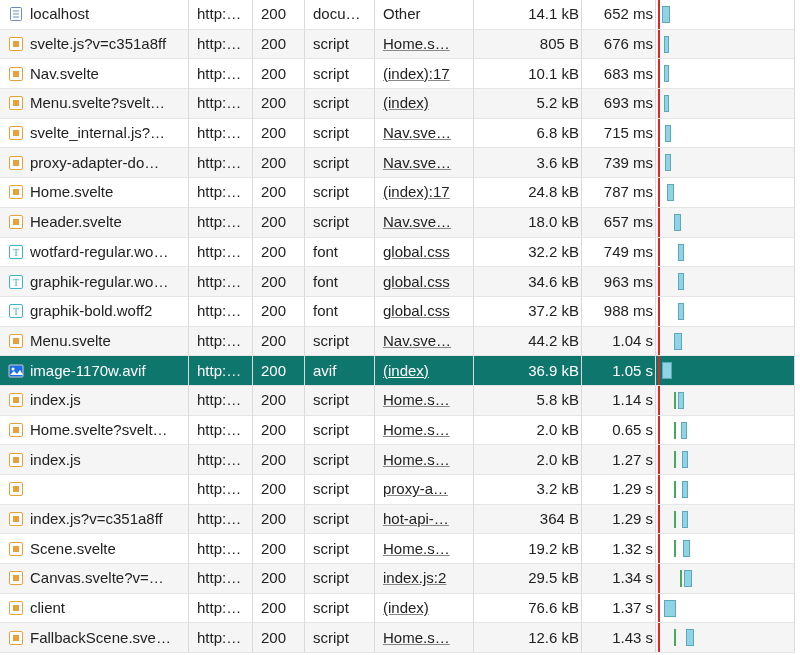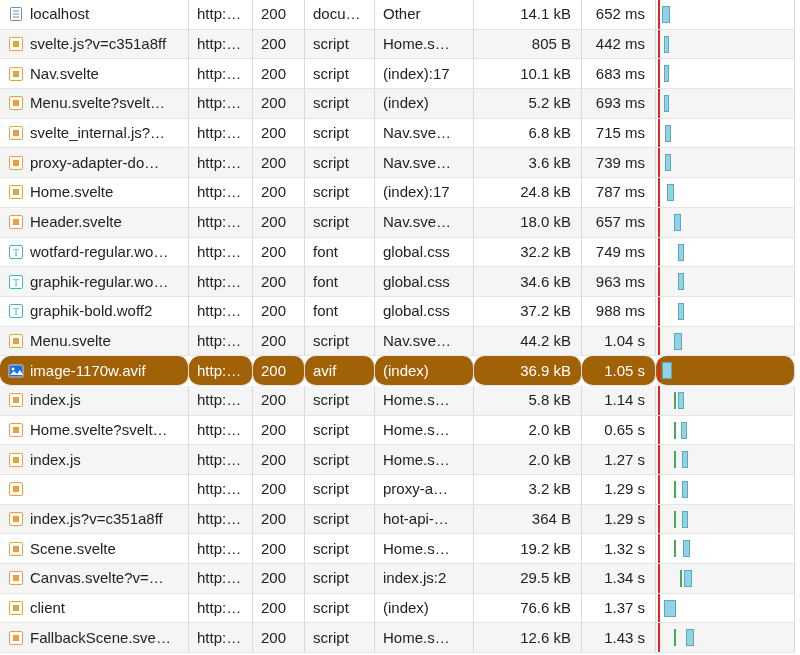--- a/index.html
+++ b/index.html
@@ -14,7 +14,7 @@
   .name-cell { gap: 6px; }
   .icon { width: 16px; height: 16px; flex: 0 0 16px; }
   .initiator { color: #222; text-decoration-color: #888; }
-  .num { justify-content: flex-end; padding-right: 10px; }
+  .num { justify-content: flex-end; padding-right: 2px; }
   .waterfall { position: relative; padding: 0; }
   .wf-wrap { position: relative; width: 100%; height: 100%; }
   .wf-line { position: absolute; top: 0; bottom: 0; left: 2px; width: 2px; background: #d42a2a; }

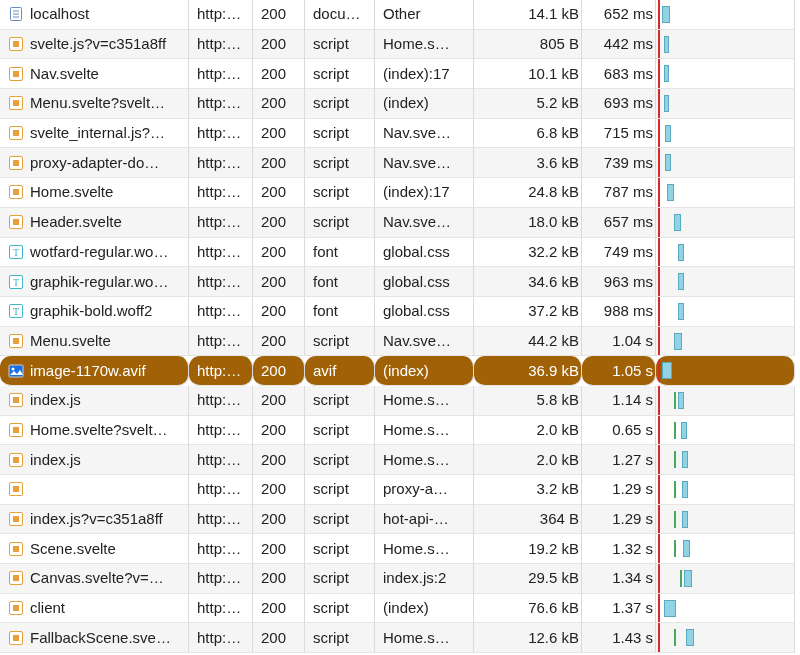--- a/index.html
+++ b/index.html
@@ -13,7 +13,7 @@
   .row.selected .cell .initiator { color: #fff; text-decoration-color: #fff; }
   .name-cell { gap: 6px; }
   .icon { width: 16px; height: 16px; flex: 0 0 16px; }
-  .initiator { color: #222; text-decoration-color: #888; }
+  .initiator { color: #222; text-decoration: underline; text-decoration-color: #888; }
   .num { justify-content: flex-end; padding-right: 2px; }
   .waterfall { position: relative; padding: 0; }
   .wf-wrap { position: relative; width: 100%; height: 100%; }

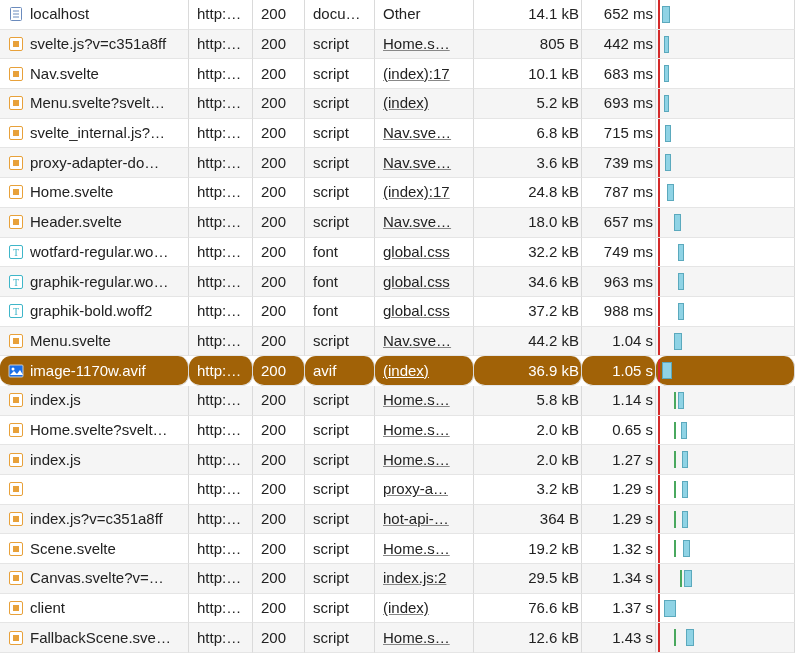--- a/index.html
+++ b/index.html
@@ -73,7 +73,7 @@
       </div><div class="cell num">
         <span>805 B</span>
       </div><div class="cell num">
-        <span>442 ms</span>
+        <span>676 ms</span>
       </div><div class="cell waterfall">
         <div class="wf-wrap">
           <div class="wf-line"></div>

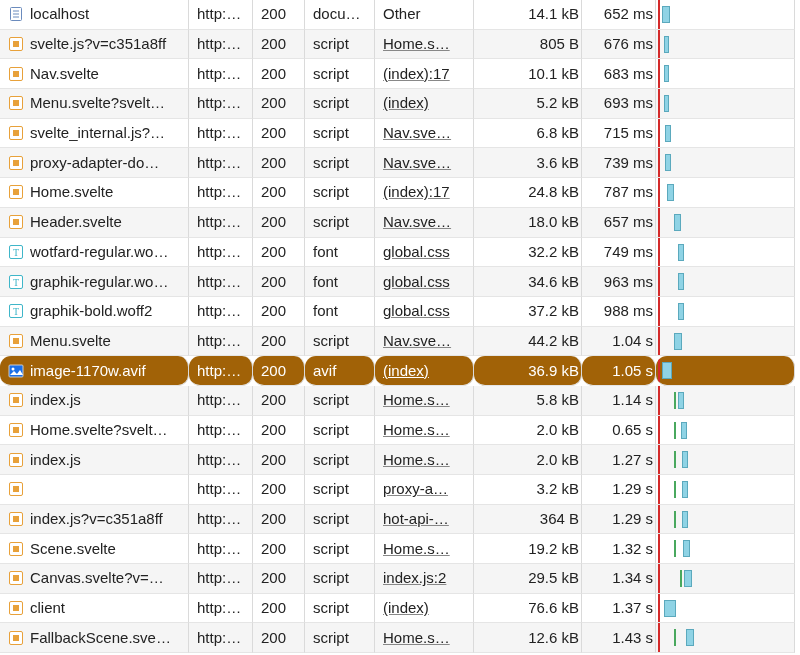--- a/index.html
+++ b/index.html
@@ -9,7 +9,7 @@
   .cell { padding: 6px 6px 6px 8px; border-right: 1px solid #dadada; border-bottom: 1px solid #e5e5e5; height: 29.7px; line-height: 18px; white-space: nowrap; overflow: hidden; text-overflow: ellipsis; display: flex; align-items: center; }
   .row.even .cell { background: #f5f5f5; }
   .row.odd  .cell { background: #ffffff; }
-  .row.selected .cell { background: #a16207; color: #fff; border-radius: 11px; }
+  .row.selected .cell { background: #0f766e; color: #fff; }
   .row.selected .cell .initiator { color: #fff; text-decoration-color: #fff; }
   .name-cell { gap: 6px; }
   .icon { width: 16px; height: 16px; flex: 0 0 16px; }

